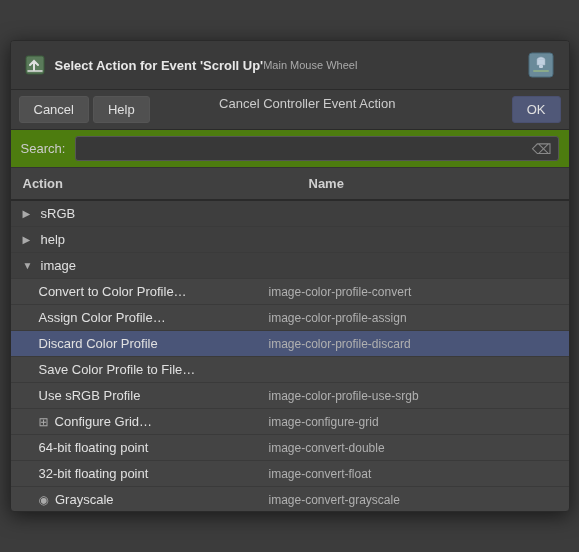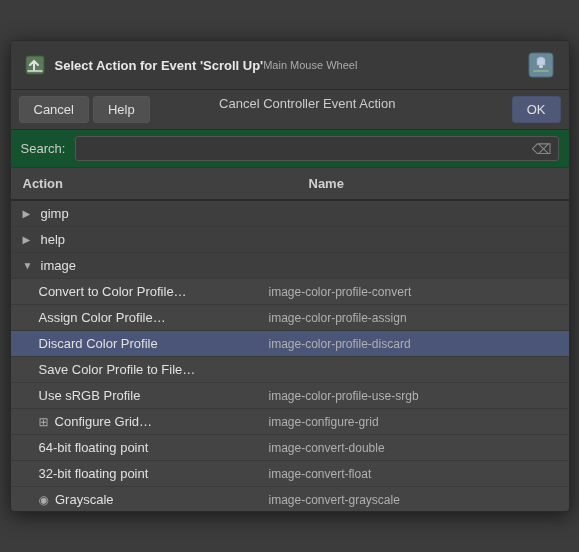--- a/index.html
+++ b/index.html
@@ -101,7 +101,7 @@
       align-items: center;
       padding: 6px 10px;
       gap: 6px;
-      background: #14532d;
+      background: #4d7c0f;
       border-bottom: 1px solid #333;
     }
     .search-label {

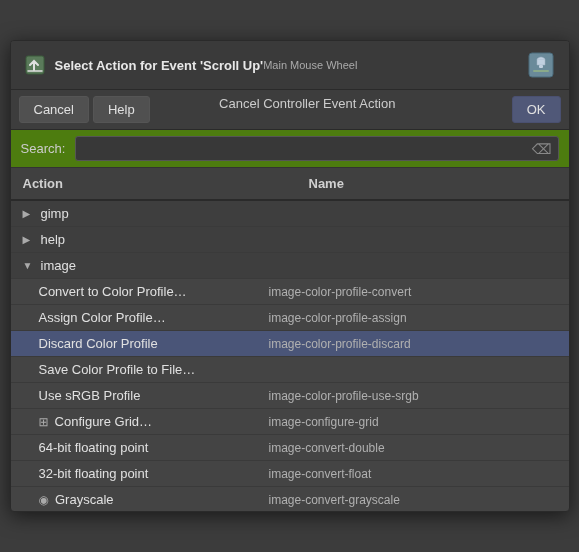--- a/index.html
+++ b/index.html
@@ -253,7 +253,7 @@
     <div class="table-row category-row">
       <div class="row-action">
         <span class="expand-icon">▶</span>
-        <span>gimp</span>
+        <span>sRGB</span>
       </div>
       <div class="row-name"></div>
     </div>

